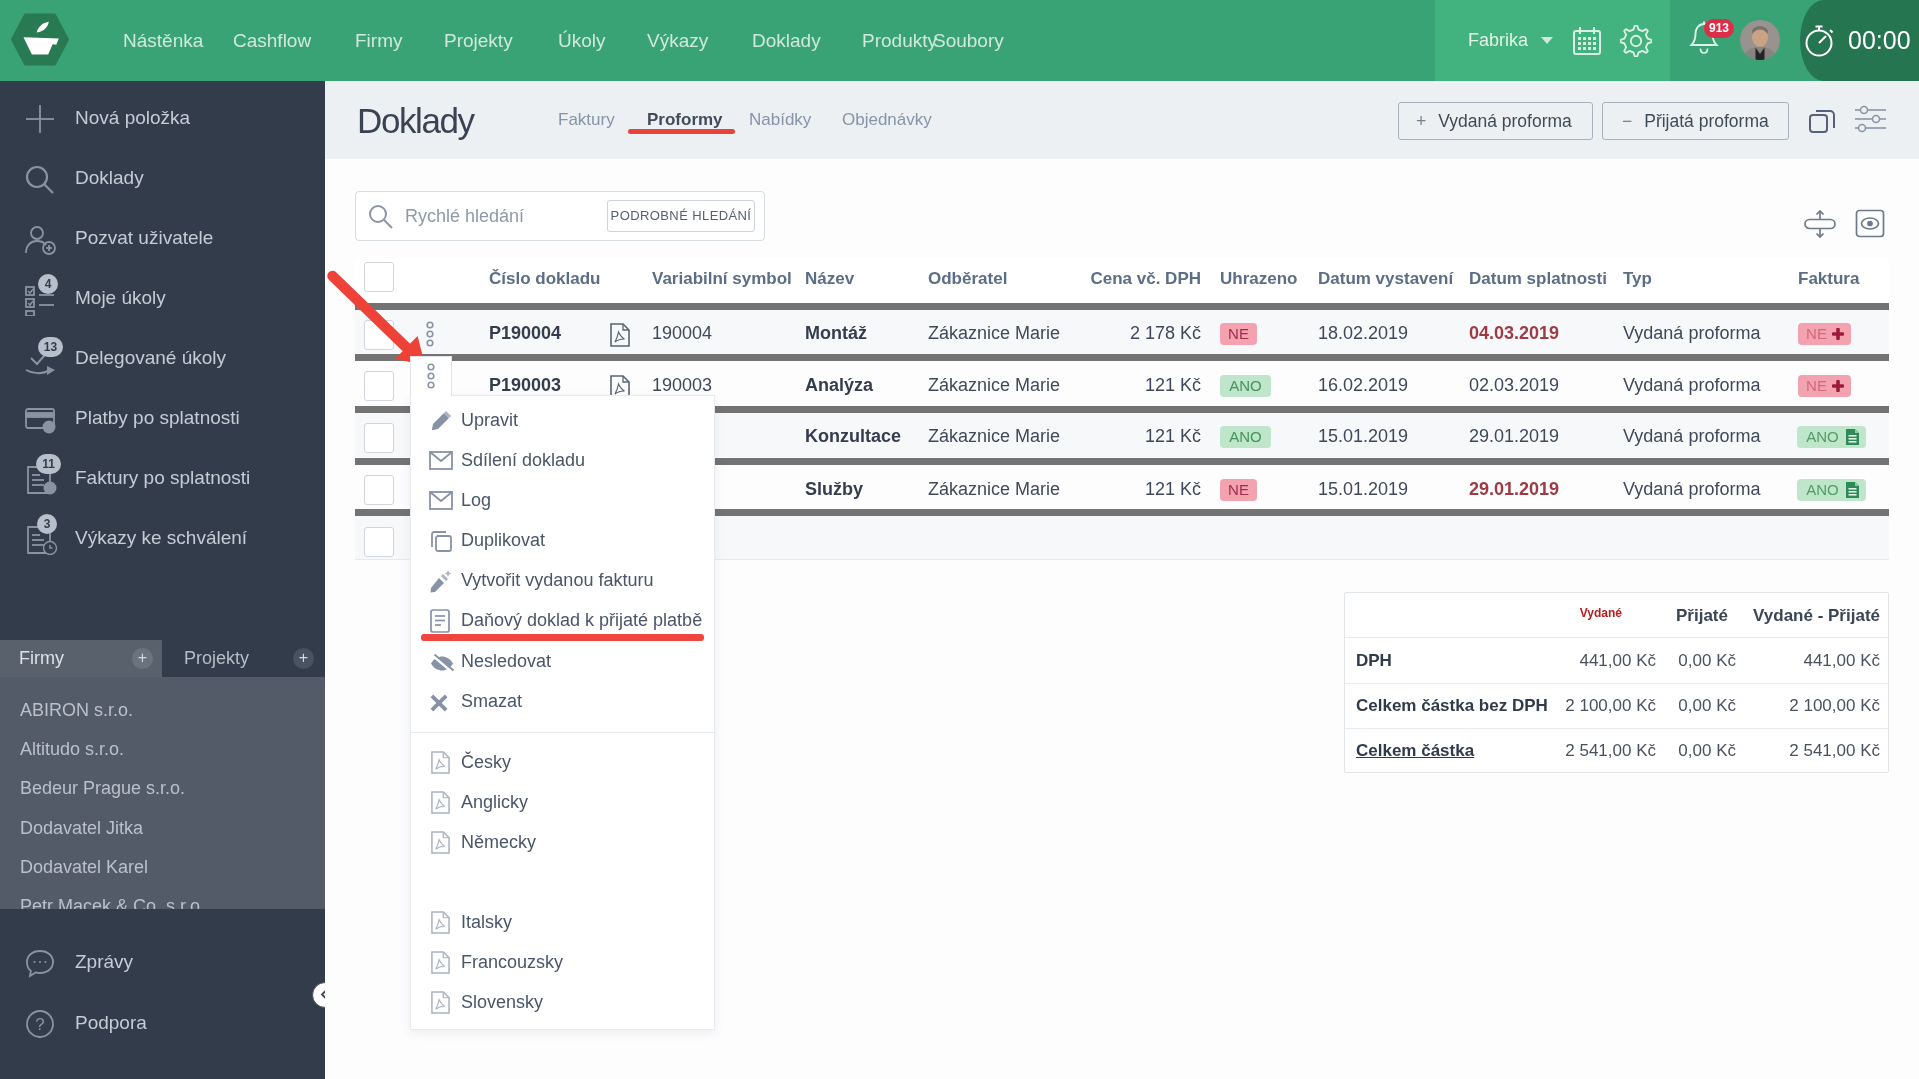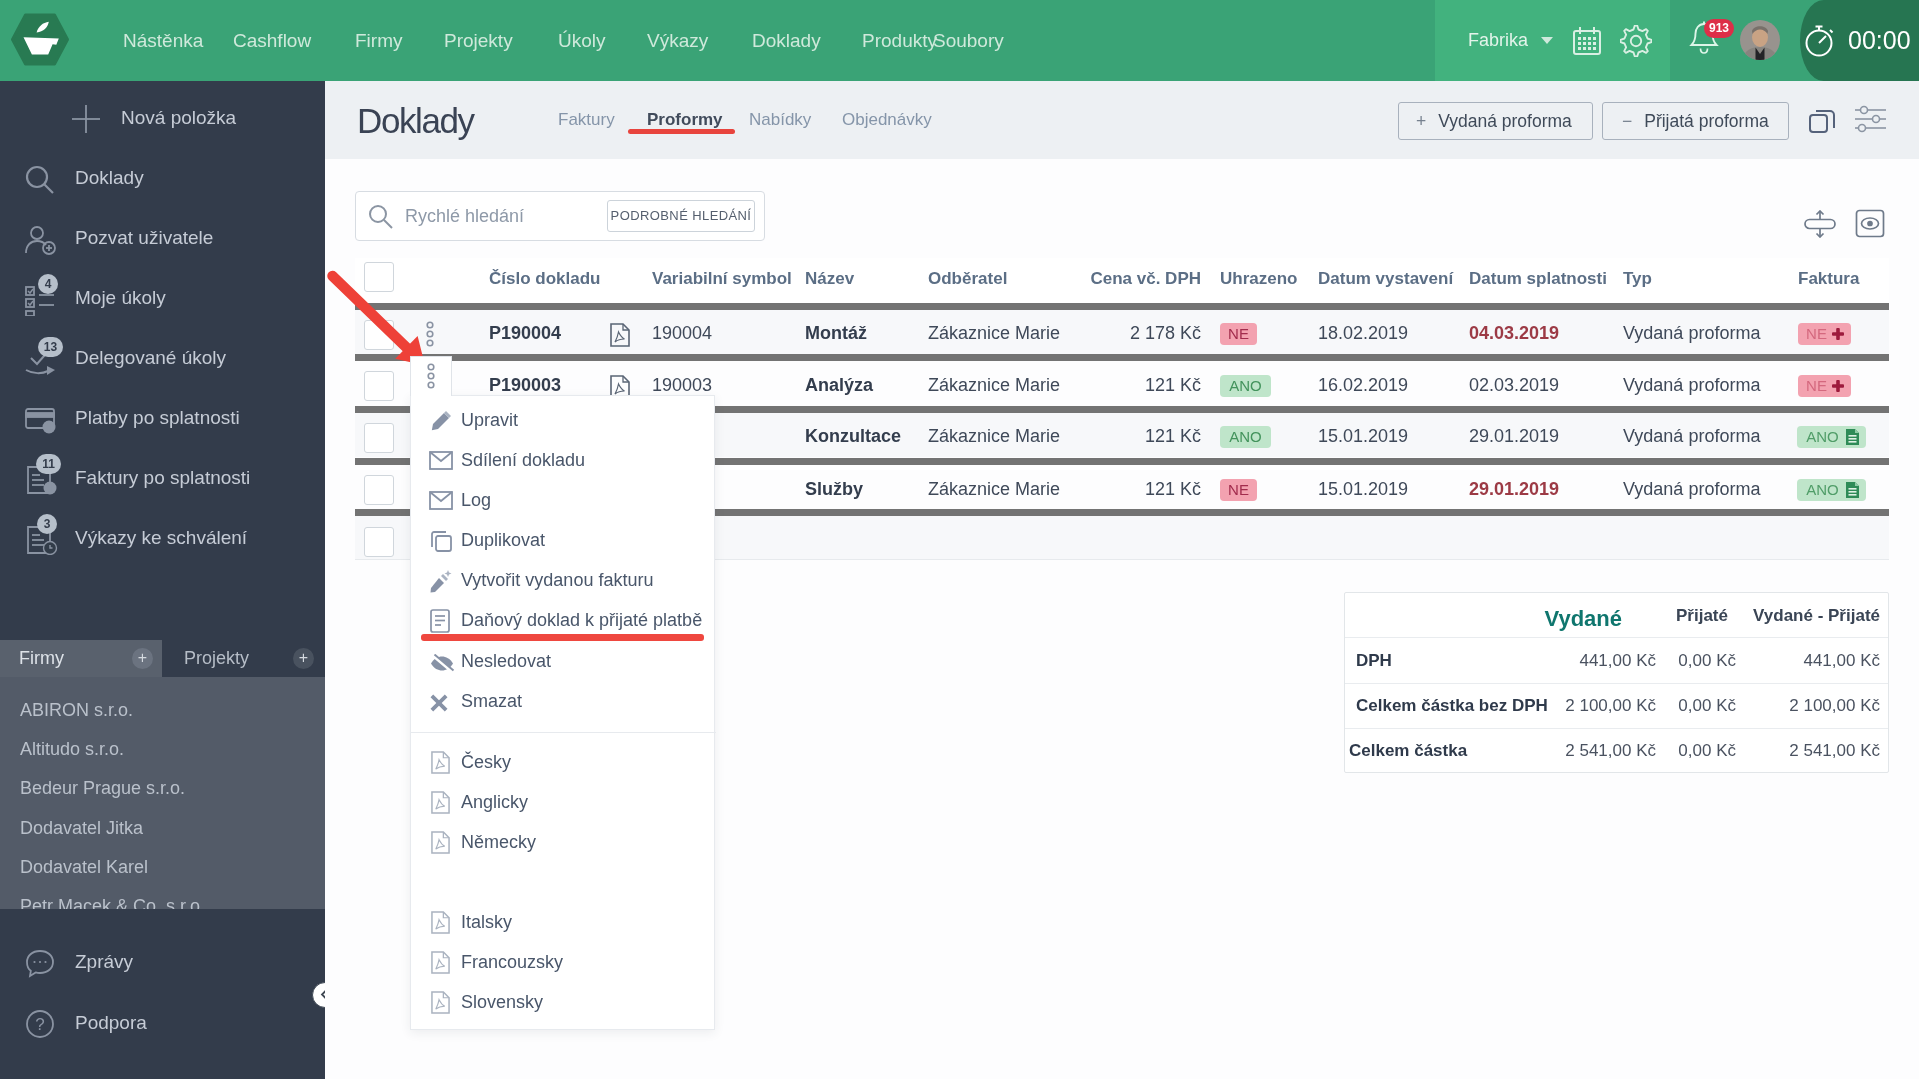--- a/index.html
+++ b/index.html
@@ -152,7 +152,7 @@
   <div id="timetxt">00:00</div>
 </div>
 <div id="sidebar">
-  <div class="sitem" style="top:23px;margin-left:46px;">
+  <div class="sitem" style="top:23px;">
       <div class="txt">Nová položka</div>
     <svg class="abs" style="left:24px;top:-1px;" width="32" height="32" viewBox="0 0 32 32" stroke="#8a93a2" stroke-width="1.8" fill="none">
         <line x1="16" y1="2" x2="16" y2="30"></line>

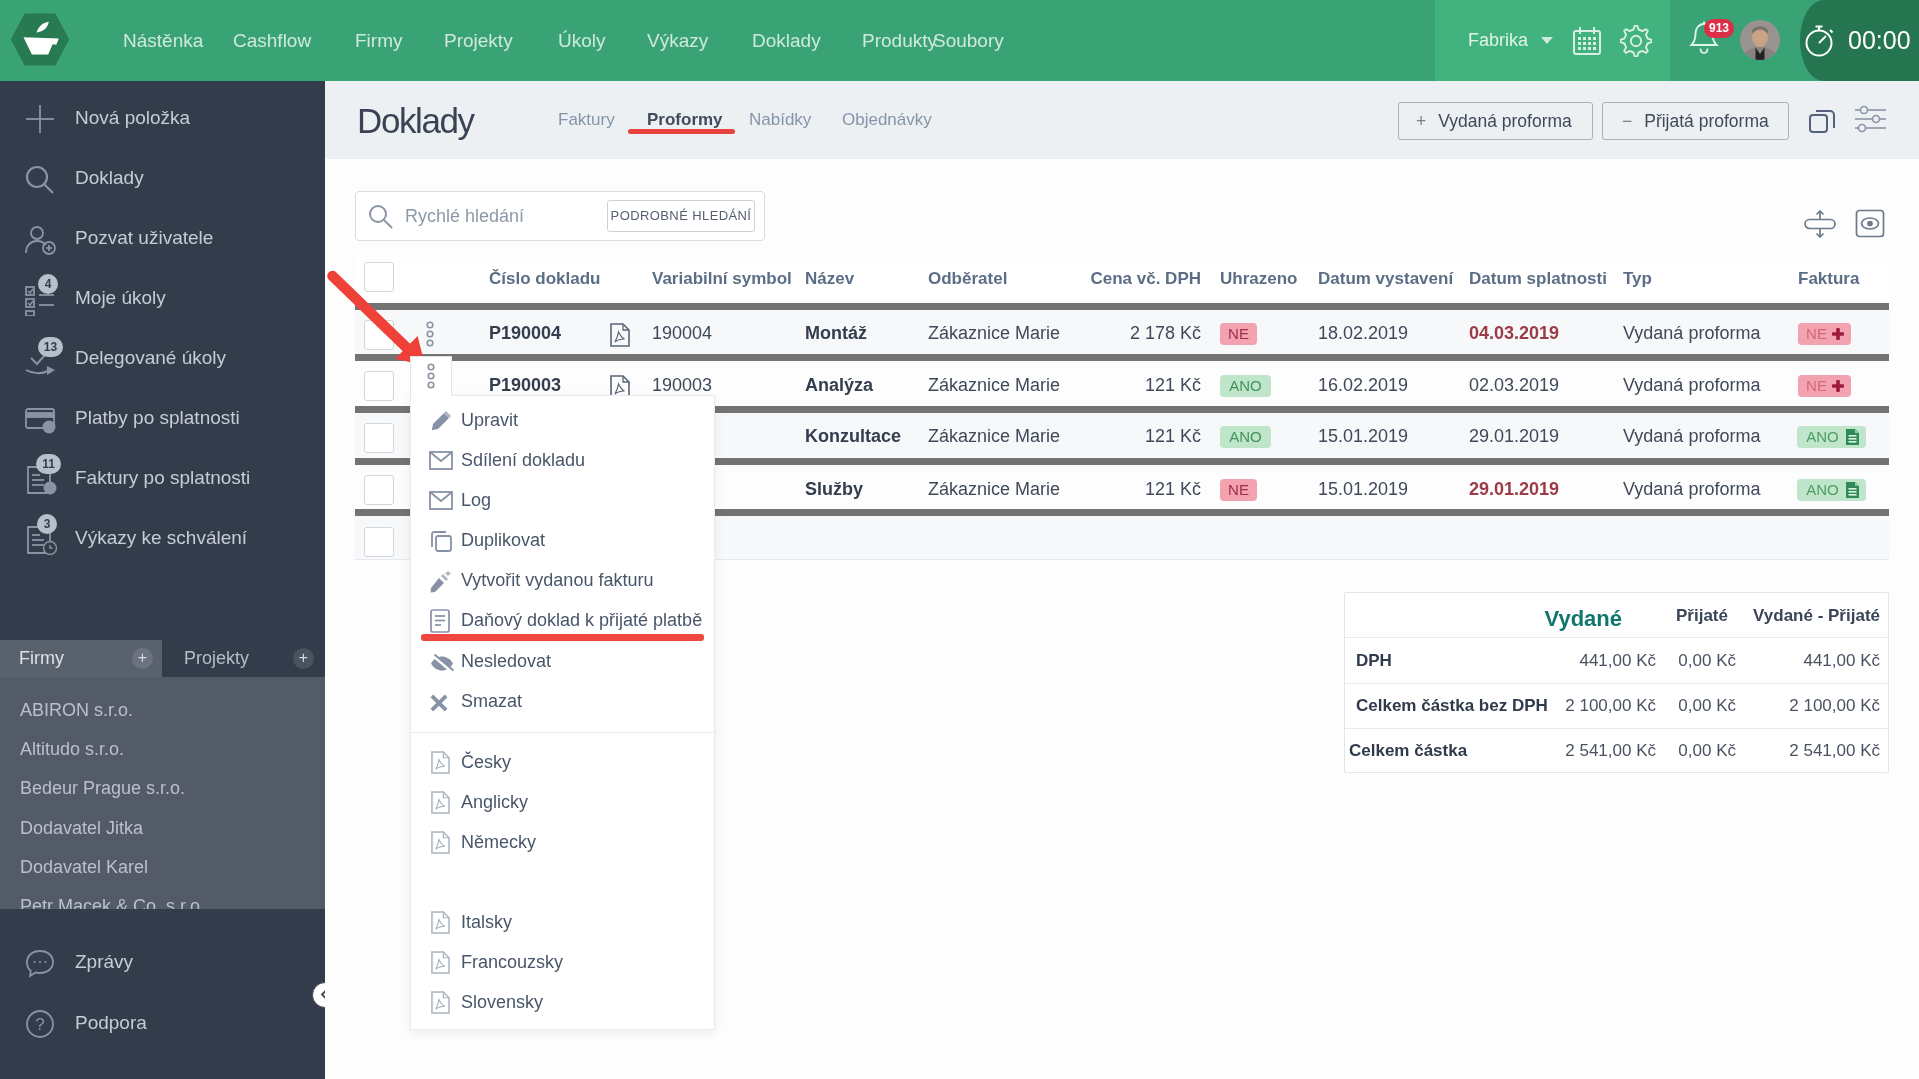--- a/index.html
+++ b/index.html
@@ -409,7 +409,7 @@
 
 <div id="summary">
   <div class="abs" style="left:0; top:0; width:543px; height:45px; border-bottom:1px solid #e9ecef;">
-    <div class="abs" style="left:100px; top:13px; width:177px; text-align:right; font-size:22px; font-weight:bold; color:#0f766e;">Vydané</div>
+    <div class="abs" style="left:100px; top:13px; width:177px; text-align:right; font-size:12px; font-weight:bold; color:#b91c1c;">Vydané</div>
     <div class="abs" style="left:290px; top:13px; width:93px; text-align:right; font-size:17px; font-weight:bold; color:#3a4555;">Přijaté</div>
     <div class="abs" style="left:391px; top:13px; width:144px; text-align:right; font-size:17px; font-weight:bold; color:#3a4555;">Vydané - Přijaté</div>
   </div>

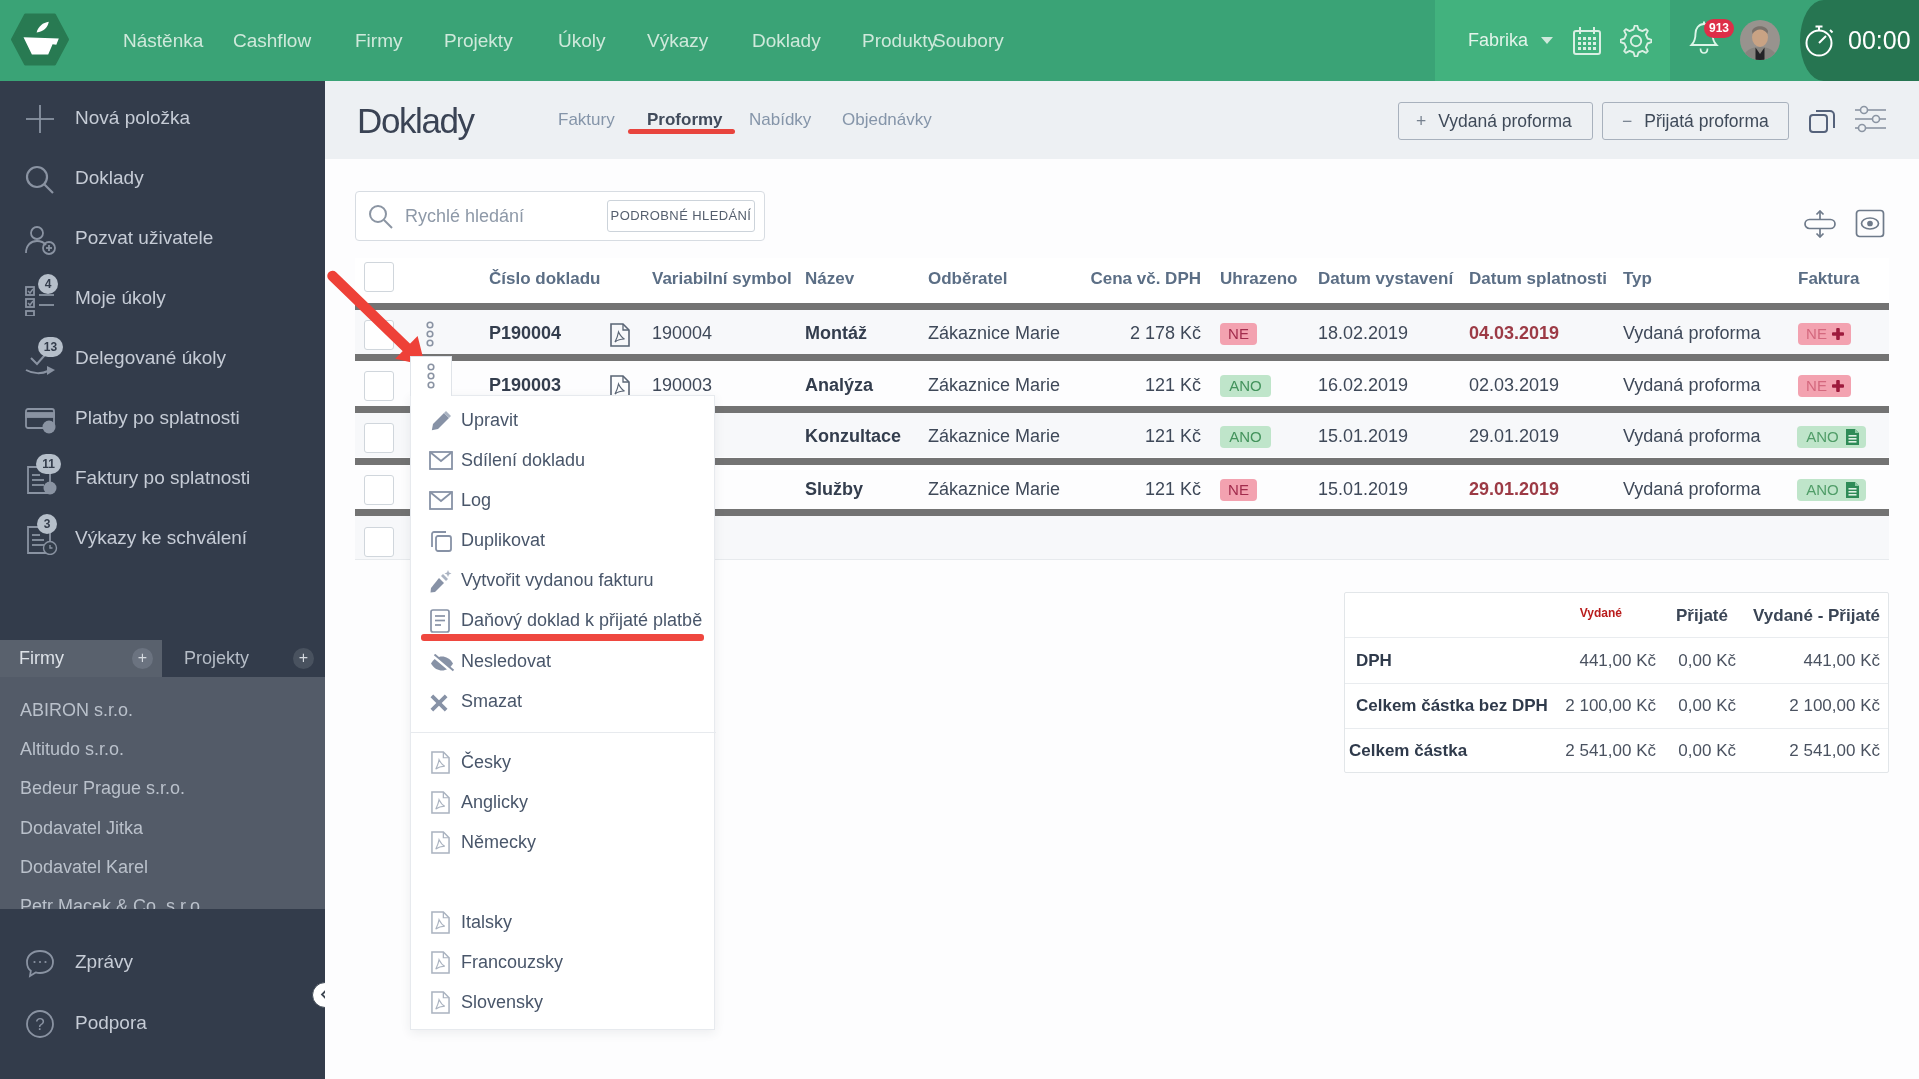--- a/index.html
+++ b/index.html
@@ -426,7 +426,7 @@
     <div class="abs" style="left:391px; top:12px; width:144px; text-align:right; font-size:17px; color:#4a5260;">2 100,00 Kč</div>
   </div>
   <div class="abs" style="left:0; top:136px; width:543px; height:43px;">
-    <div class="abs" style="left:4px; top:12px; font-size:17px; font-weight:bold; color:#2f3a4b;">Celkem částka</div>
+    <div class="abs" style="left:11px; top:12px; font-size:17px; font-weight:bold; color:#2f3a4b;text-decoration:underline;">Celkem částka</div>
     <div class="abs" style="left:120px; top:12px; width:191px; text-align:right; font-size:17px; color:#4a5260;">2 541,00 Kč</div>
     <div class="abs" style="left:300px; top:12px; width:91px; text-align:right; font-size:17px; color:#4a5260;">0,00 Kč</div>
     <div class="abs" style="left:391px; top:12px; width:144px; text-align:right; font-size:17px; color:#4a5260;">2 541,00 Kč</div>

